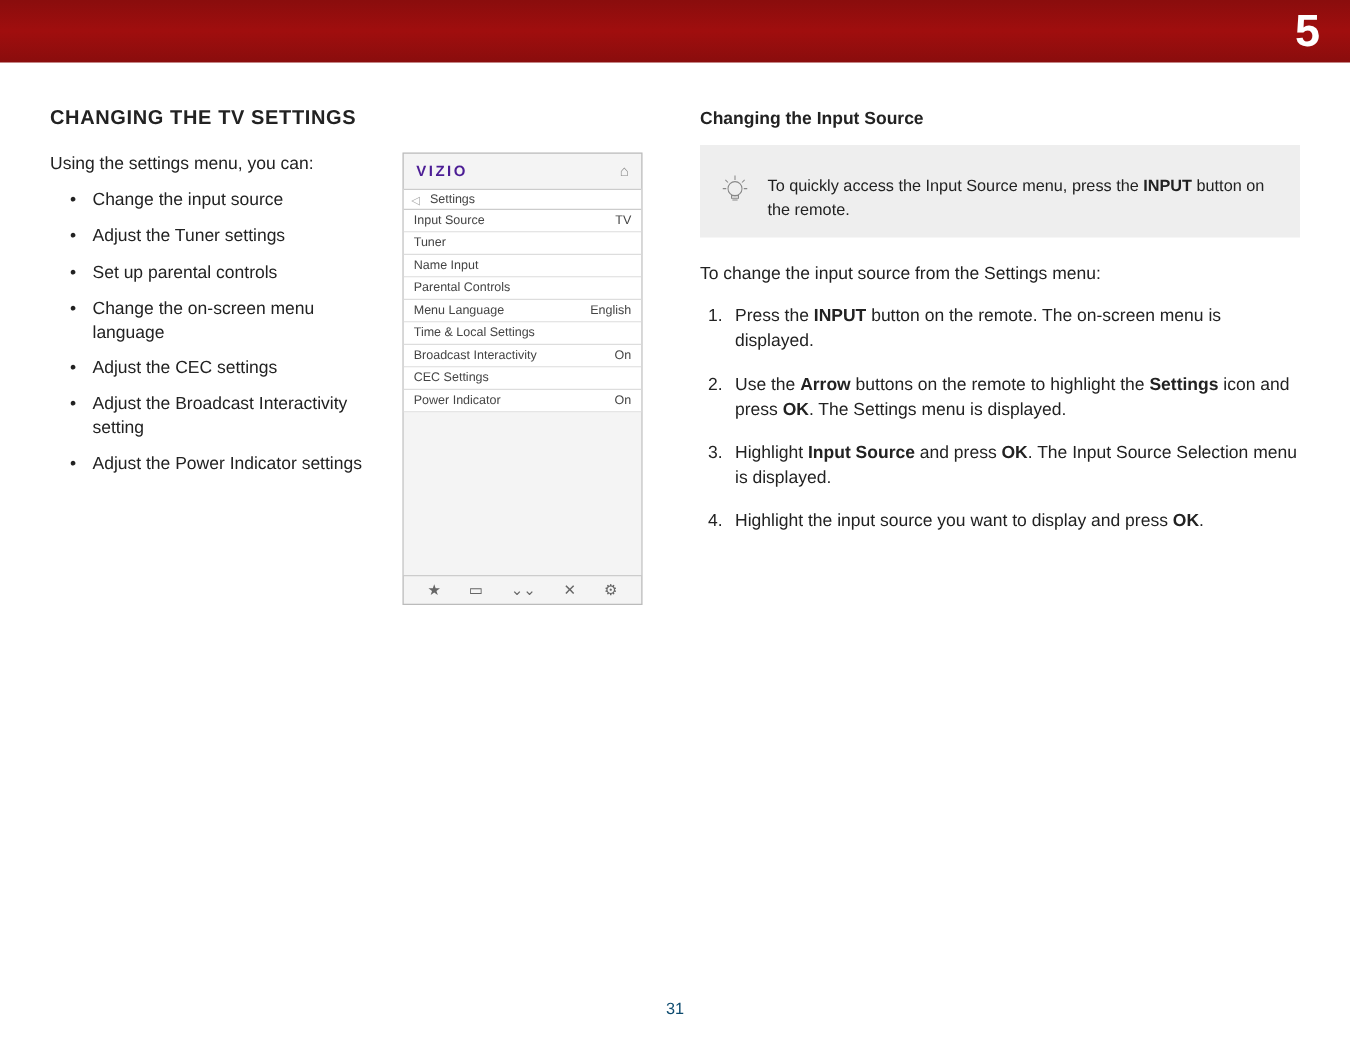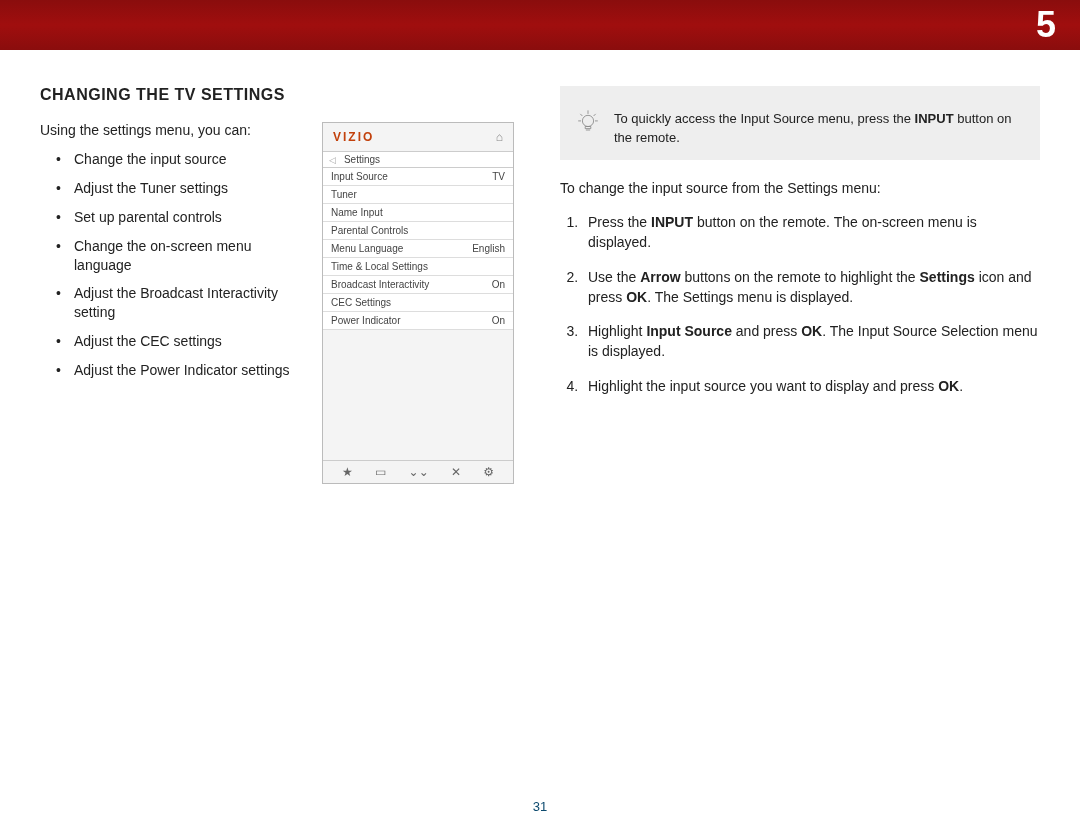--- a/index.html
+++ b/index.html
@@ -228,6 +228,7 @@
   </div>
 
   <div class="col-right">
+    <div class="sub-title">Changing the Input Source</div>
 
     <div class="tip-box">
       <svg class="bulb" viewBox="0 0 40 40">

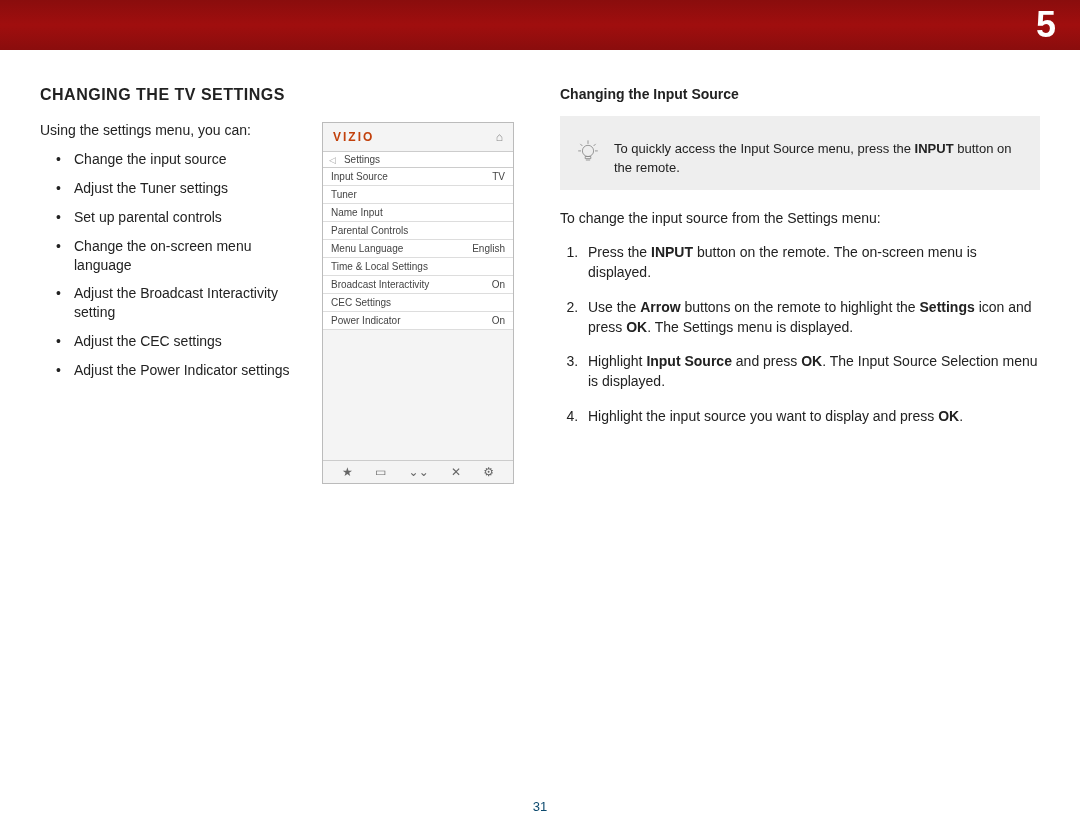--- a/index.html
+++ b/index.html
@@ -89,7 +89,7 @@
     justify-content: space-between;
     padding: 0 10px;
   }
-  .tv-brand { font-weight:700; letter-spacing:2px; font-size:12px; color:#c2410c;}
+  .tv-brand { font-weight:700; letter-spacing:2px; font-size:12px; color:#4c1d95;}
   .tv-home { font-size:12px; color:#888; }
   .tv-bc {
     background:#fff;

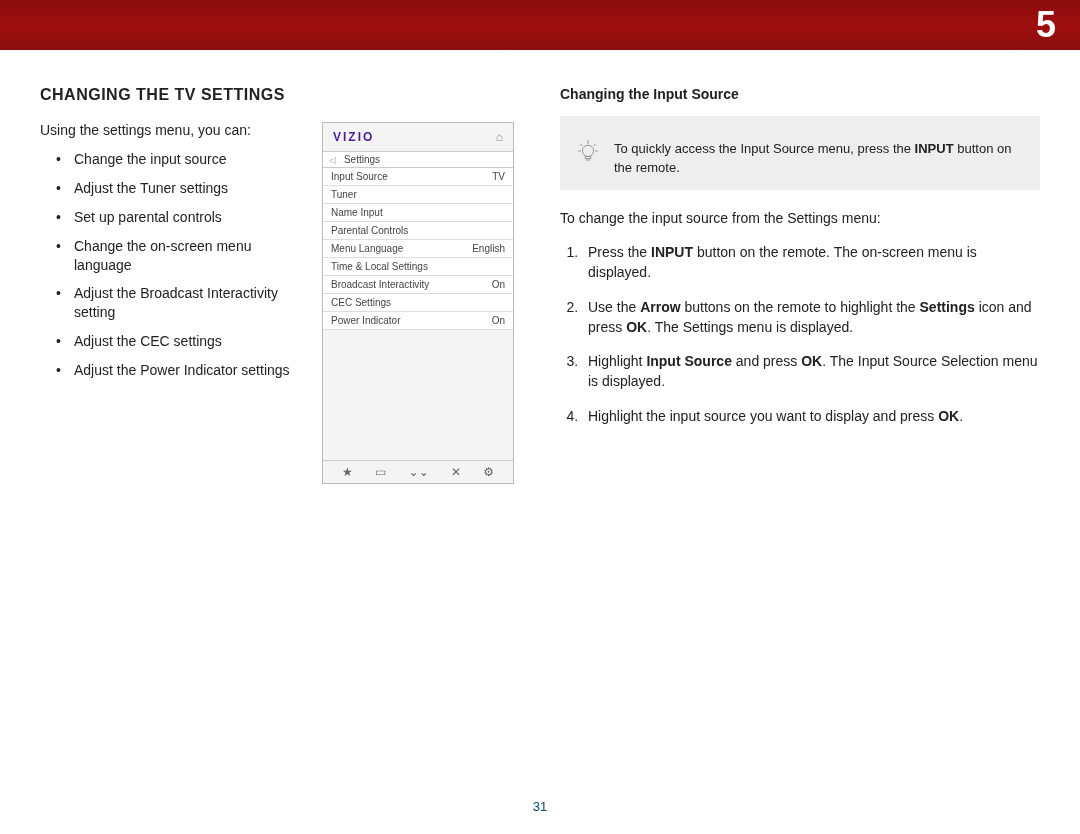--- a/index.html
+++ b/index.html
@@ -164,8 +164,8 @@
           <li>Adjust the Tuner settings</li>
           <li>Set up parental controls</li>
           <li>Change the on-screen menu language</li>
+          <li>Adjust the CEC settings</li>
           <li>Adjust the Broadcast Interactivity setting</li>
-          <li>Adjust the CEC settings</li>
           <li>Adjust the Power Indicator settings</li>
         </ul>
       </div>

